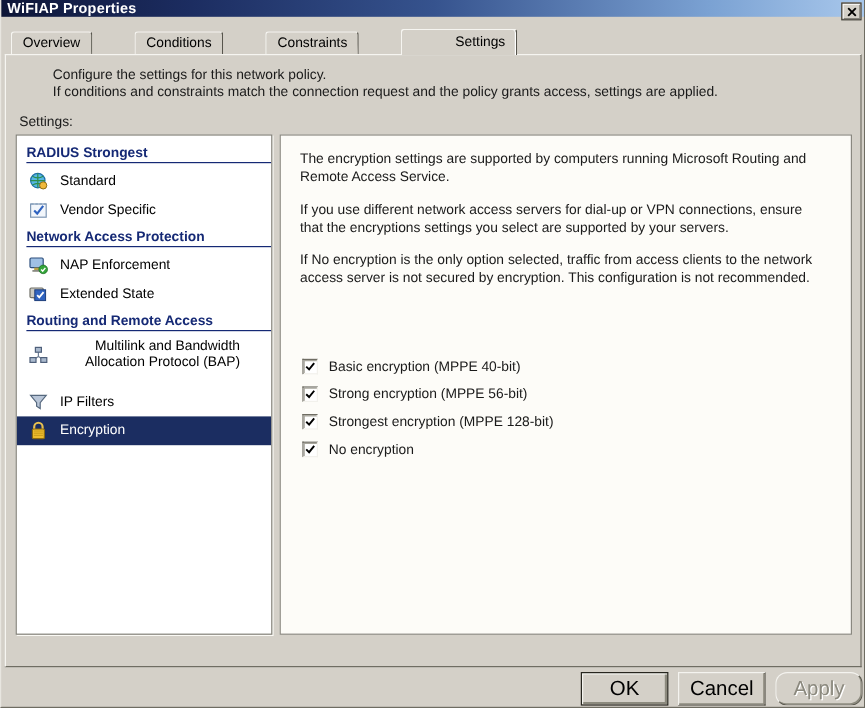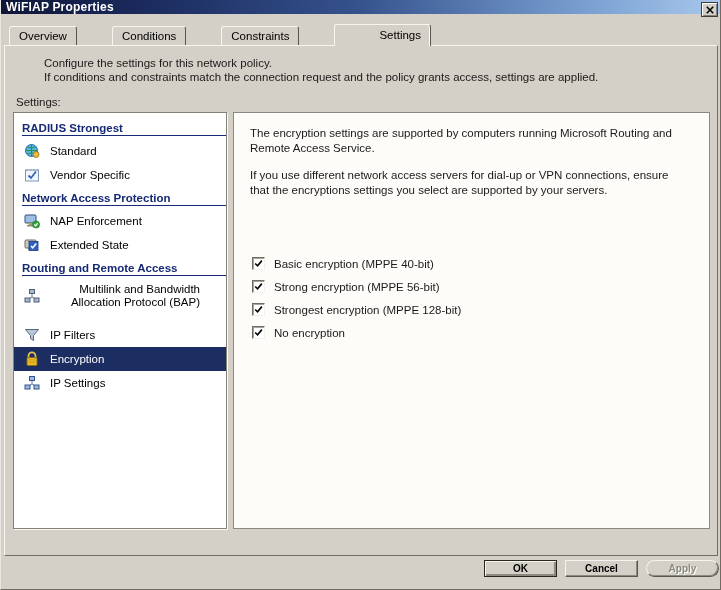--- a/index.html
+++ b/index.html
@@ -234,6 +234,7 @@
     <div class="detail-panel">
       <p>The encryption settings are supported by computers running Microsoft Routing and Remote Access Service.</p>
       <p>If you use different network access servers for dial-up or VPN connections, ensure that the encryptions settings you select are supported by your servers.</p>
+      <p>If No encryption is the only option selected, traffic from access clients to the network access server is not secured by encryption. This configuration is not recommended.</p>
 
       <div class="check-group">
         <div class="check-row">

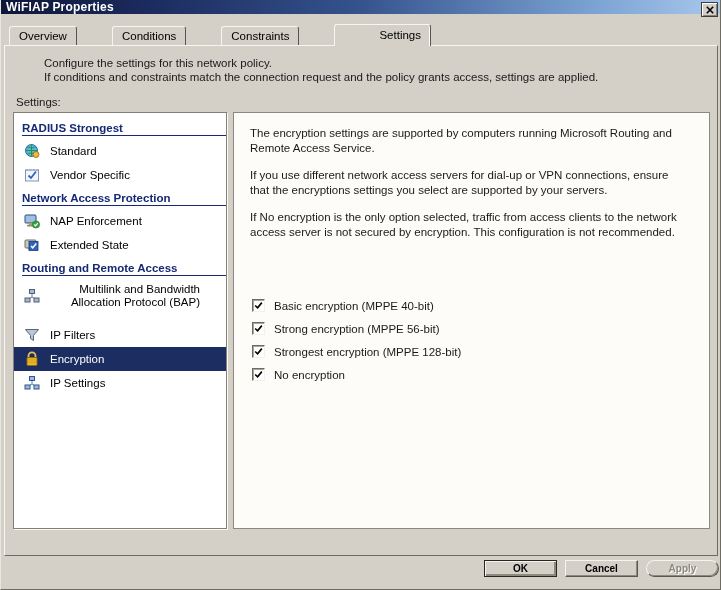--- a/index.html
+++ b/index.html
@@ -217,17 +217,6 @@
         <span class="lbl">Encryption</span>
       </div>
 
-      <div class="list-item">
-        <span class="icon16">
-          <svg viewBox="0 0 16 16" width="16" height="16">
-            <path d="M8 5 V9 M3.5 12 L8 9 M12.5 12 L8 9" stroke="#5f7ba8" stroke-width="1"></path>
-            <rect x="5.5" y="1.5" width="5" height="4" fill="#9fb6e0" stroke="#35548c" stroke-width="1"></rect>
-            <rect x="1" y="10" width="5" height="4" fill="#9fb6e0" stroke="#35548c" stroke-width="1"></rect>
-            <rect x="10" y="10" width="5" height="4" fill="#9fb6e0" stroke="#35548c" stroke-width="1"></rect>
-          </svg>
-        </span>
-        <span class="lbl">IP Settings</span>
-      </div>
 
     </div>
 

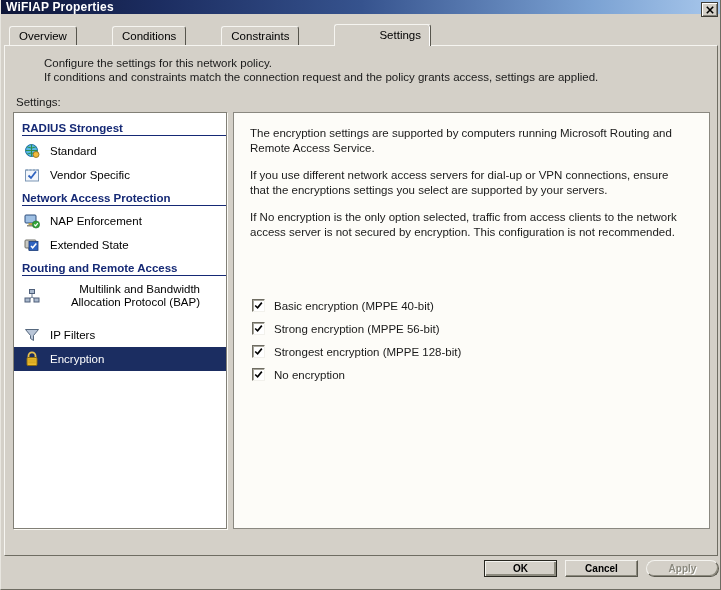--- a/index.html
+++ b/index.html
@@ -88,11 +88,11 @@
 
   
   .btn {
-    position:absolute; top:560px; width:73px; height:17px;
-    background:#d4d0c8; font-size:10px; color:#000;
+    position:absolute; top:560px; width:73px; height:28px;
+    background:#d4d0c8; font-size:17px; color:#000;
     border:1px solid; border-color:#f4f3ef #5a584e #5a584e #f4f3ef;
     box-shadow:inset -1px -1px 0 #8c8a7e;
-    display:flex; align-items:center; justify-content:center; cursor:default;font-weight:bold;
+    display:flex; align-items:center; justify-content:center; cursor:default;
   }
   .btn.default { border:1px solid #27261f; box-shadow:inset 1px 1px 0 #f4f3ef, inset -2px -2px 0 #8c8a7e; }
   .btn.ok { left:483px; }

